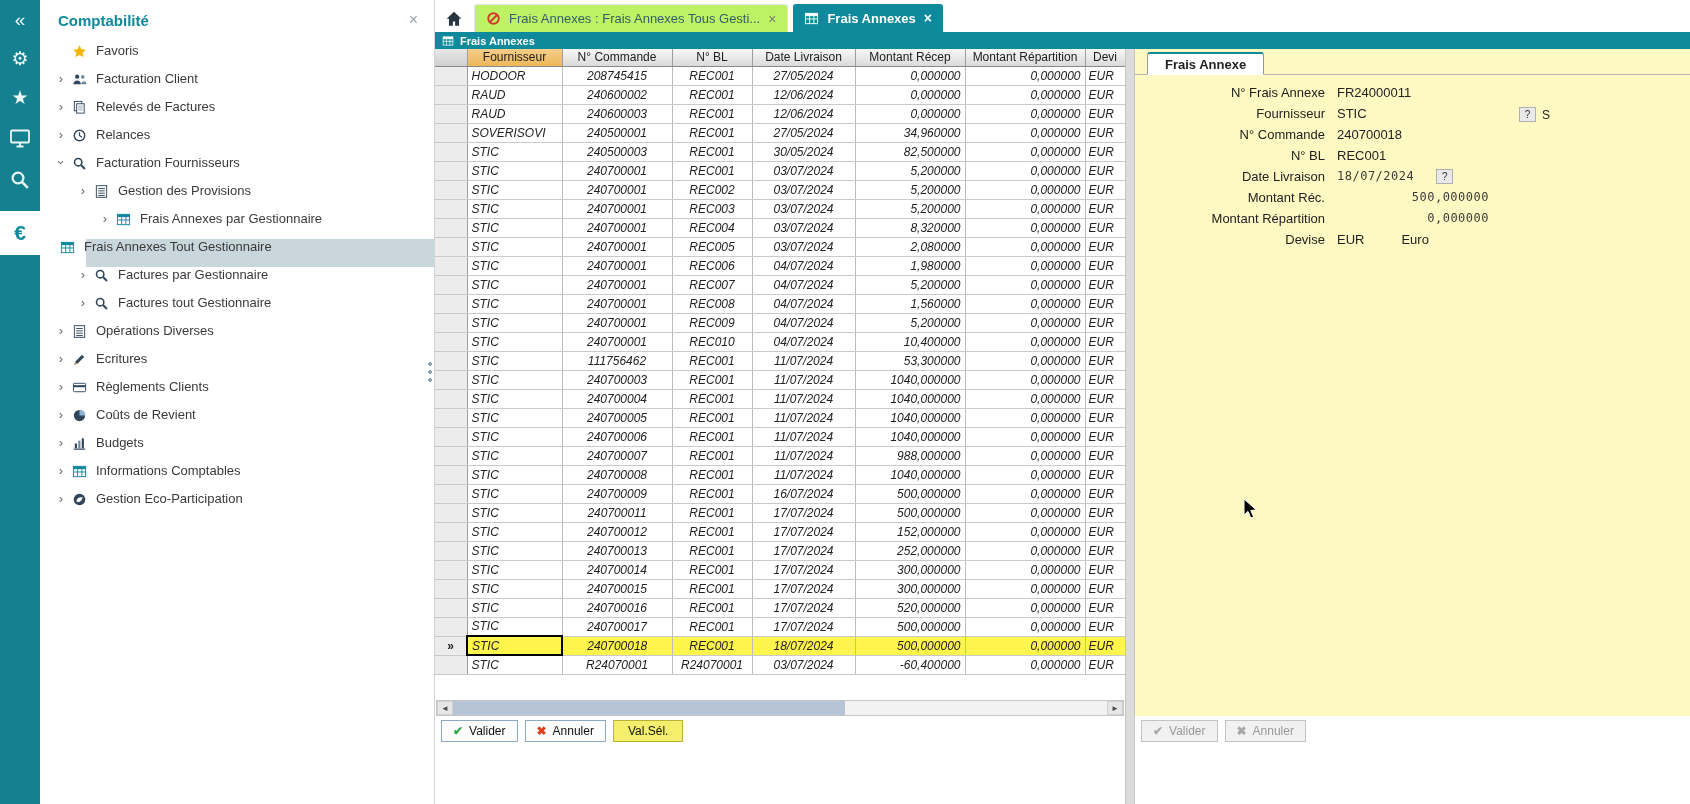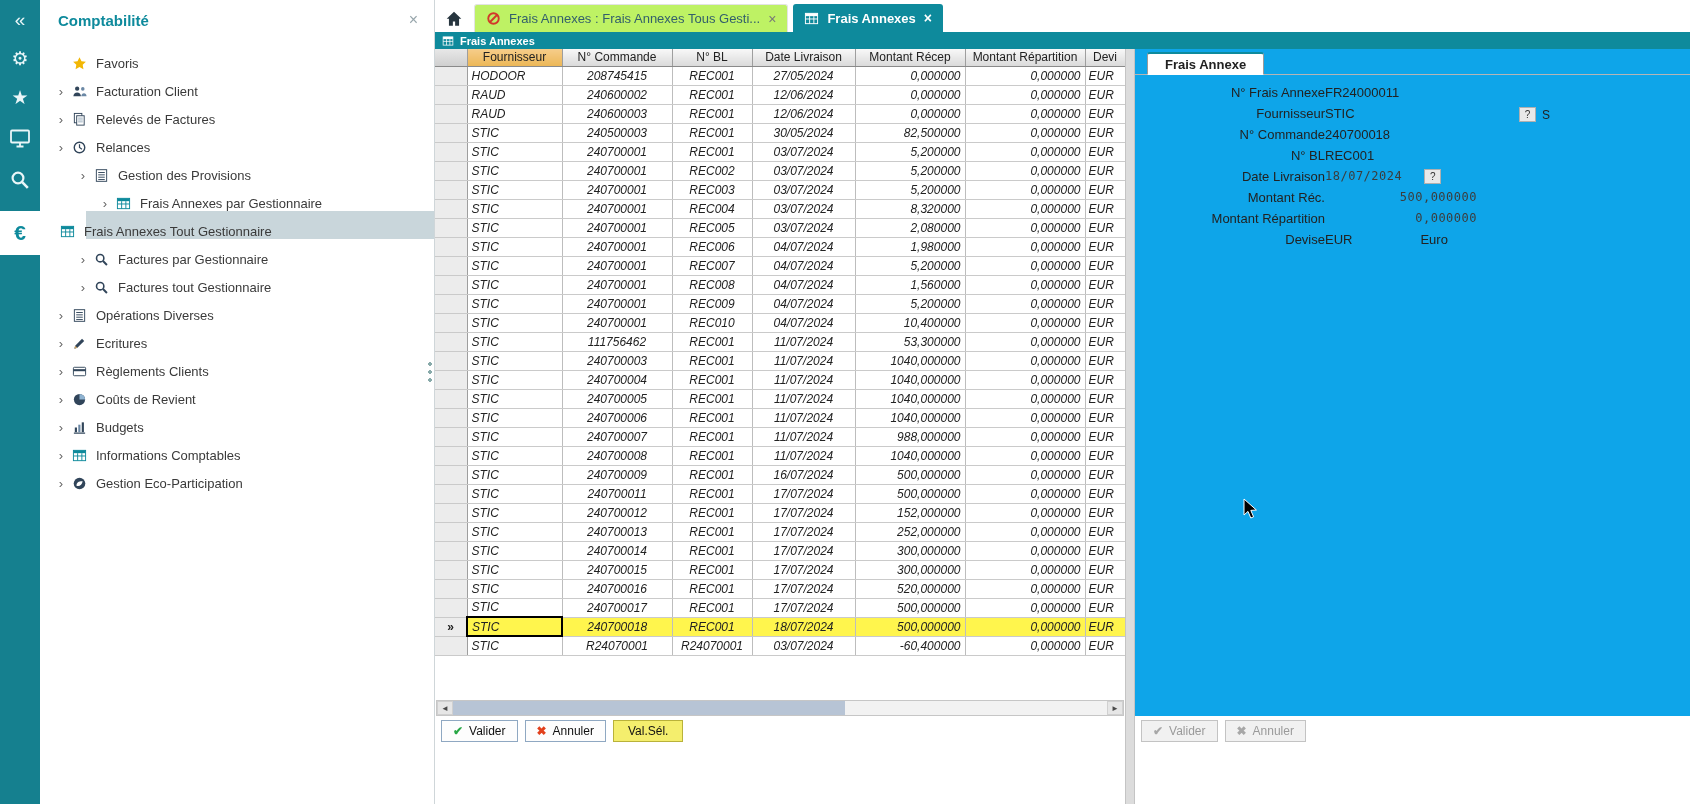--- a/index.html
+++ b/index.html
@@ -23,7 +23,7 @@
   .sb-title{color:#0e8a9c;font-weight:bold;font-size:15px}
   .sb-close{color:#98a6ac;font-size:16px;cursor:pointer}
   .tree{flex:1;padding-top:6px;overflow:hidden}
-  .tree-item{display:flex;align-items:flex-end;height:28px;font-size:13px;color:#3a3a3a;cursor:pointer;white-space:nowrap}
+  .tree-item{display:flex;align-items:flex-start;height:28px;font-size:13px;color:#3a3a3a;cursor:pointer;white-space:nowrap}
   .expander{width:18px;text-align:center;color:#666;font-size:13px;flex-shrink:0}
   .expander.down{transform:rotate(90deg)}
   .ticon{width:19px;height:16px;display:inline-flex;align-items:center;justify-content:center;

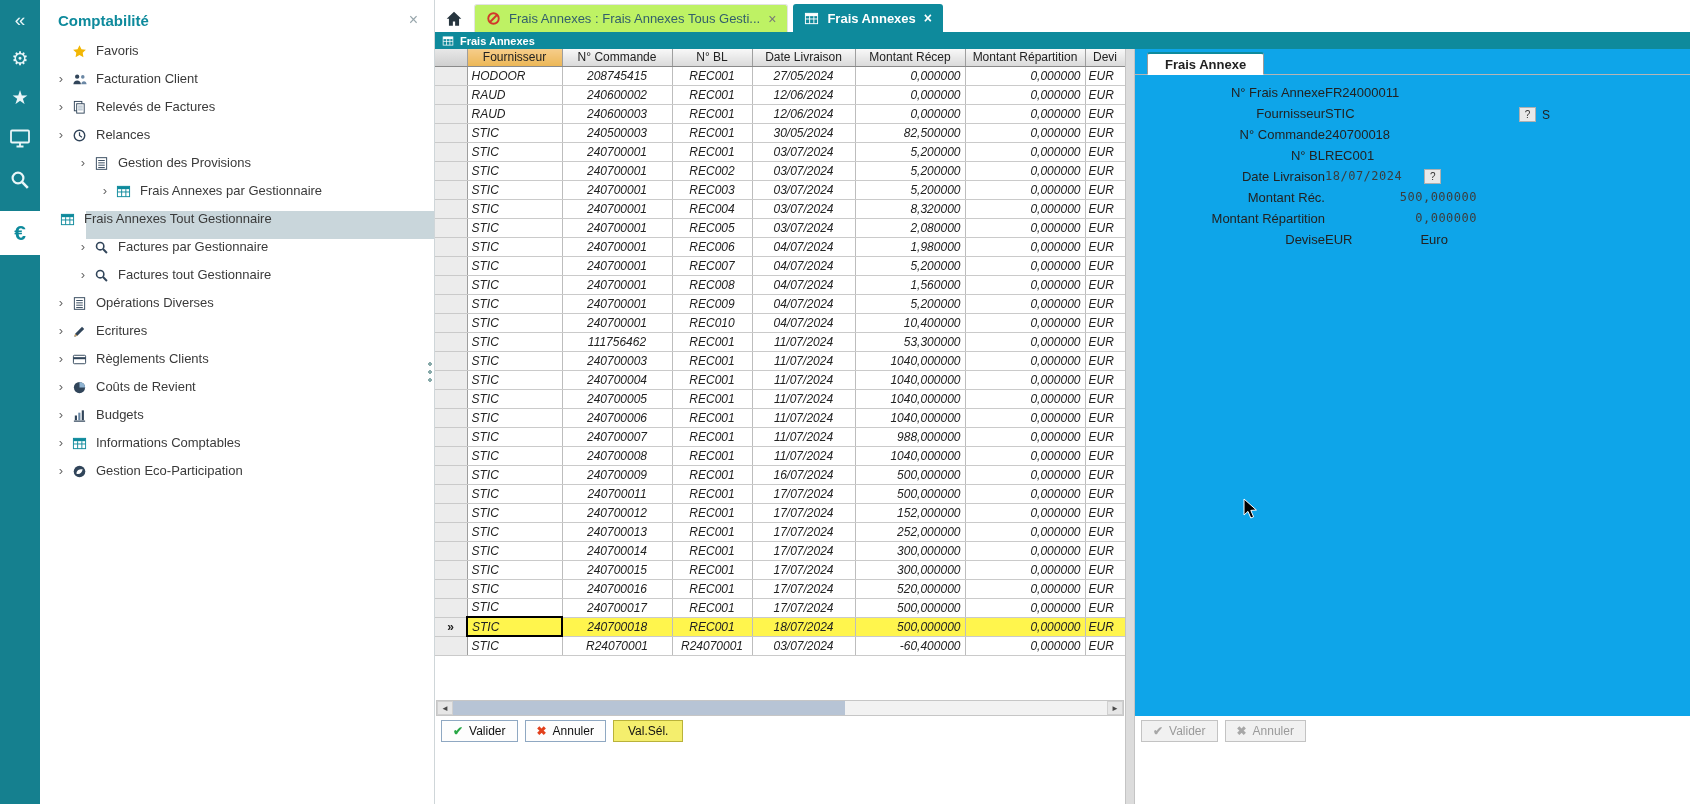--- a/index.html
+++ b/index.html
@@ -92,7 +92,7 @@
   .divider{width:10px;background:#dcdcdc;border-left:1px solid #c4c4c4;border-right:1px solid #c4c4c4;flex-shrink:0}
 
   
-  .right-pane{flex:1;display:flex;flex-direction:column;background:#0ea5e9;min-width:0;position:relative}
+  .right-pane{flex:1;display:flex;flex-direction:column;background:#fef9c3;min-width:0;position:relative}
   .dtab-row{height:26px;position:relative;padding-left:12px;border-bottom:1px solid #b5b5b5;
     display:flex;align-items:flex-end}
   .dtab{height:23px;display:flex;align-items:center;padding:0 17px;border:1px solid #9a9a9a;

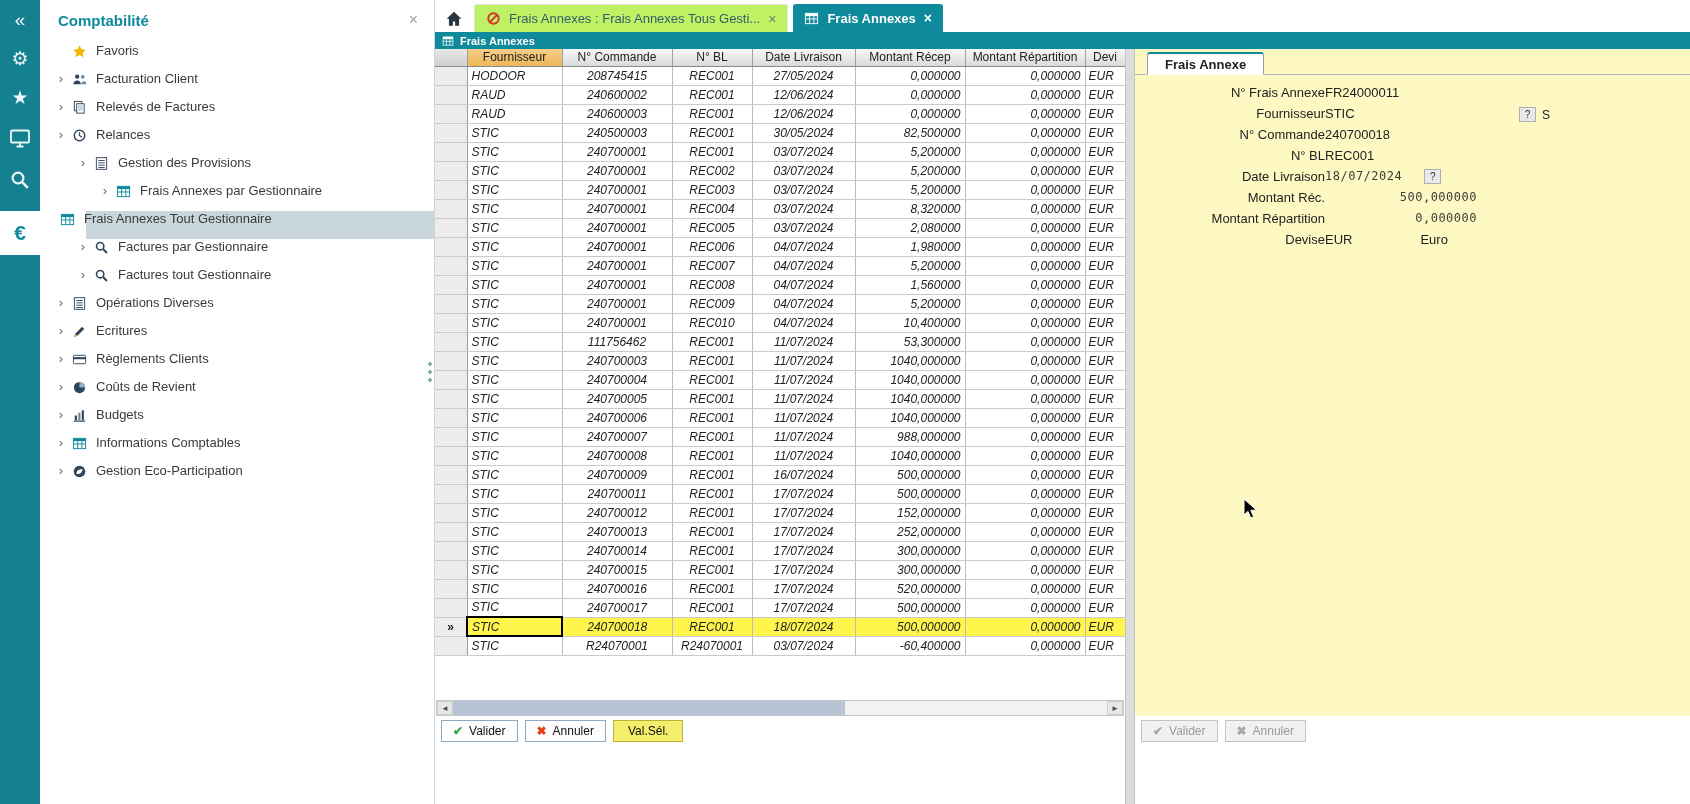--- a/index.html
+++ b/index.html
@@ -101,7 +101,7 @@
   .fields{padding-top:10px;flex:1}
   .frow{display:flex;height:21px;font-size:13px}
   .flabel{width:190px;text-align:right;color:#222;flex-shrink:0}
-  .fval{}
+  .fval{margin-left:12px}
   .fval2{margin-left:68px}
   .mono{font-family:"DejaVu Sans Mono",monospace;font-size:12px;color:#3c3c3c;letter-spacing:.5px}
   .amount{width:152px;text-align:right;display:inline-block}

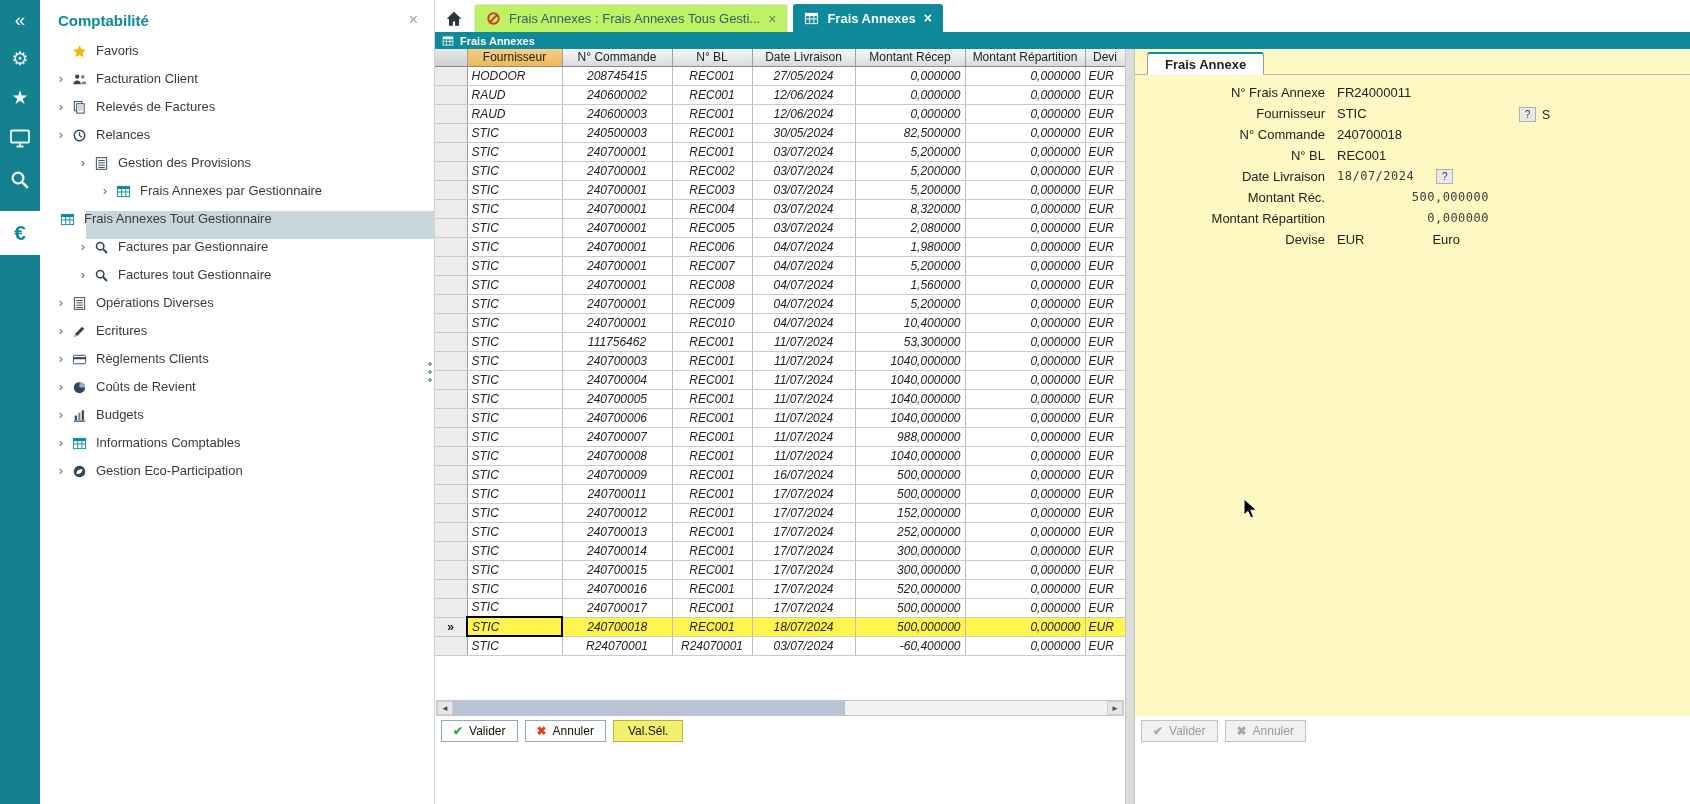--- a/index.html
+++ b/index.html
@@ -413,6 +413,16 @@
                 <td class="c3">REC001</td>
                 <td class="c4">12/06/2024</td>
                 <td class="c5">0,000000</td>
+                <td class="c6">0,000000</td>
+                <td class="c7">EUR</td>
+              </tr>
+              <tr>
+                <td class="c0"></td>
+                <td class="c1">SOVERISOVI</td>
+                <td class="c2">240500001</td>
+                <td class="c3">REC001</td>
+                <td class="c4">27/05/2024</td>
+                <td class="c5">34,960000</td>
                 <td class="c6">0,000000</td>
                 <td class="c7">EUR</td>
               </tr>

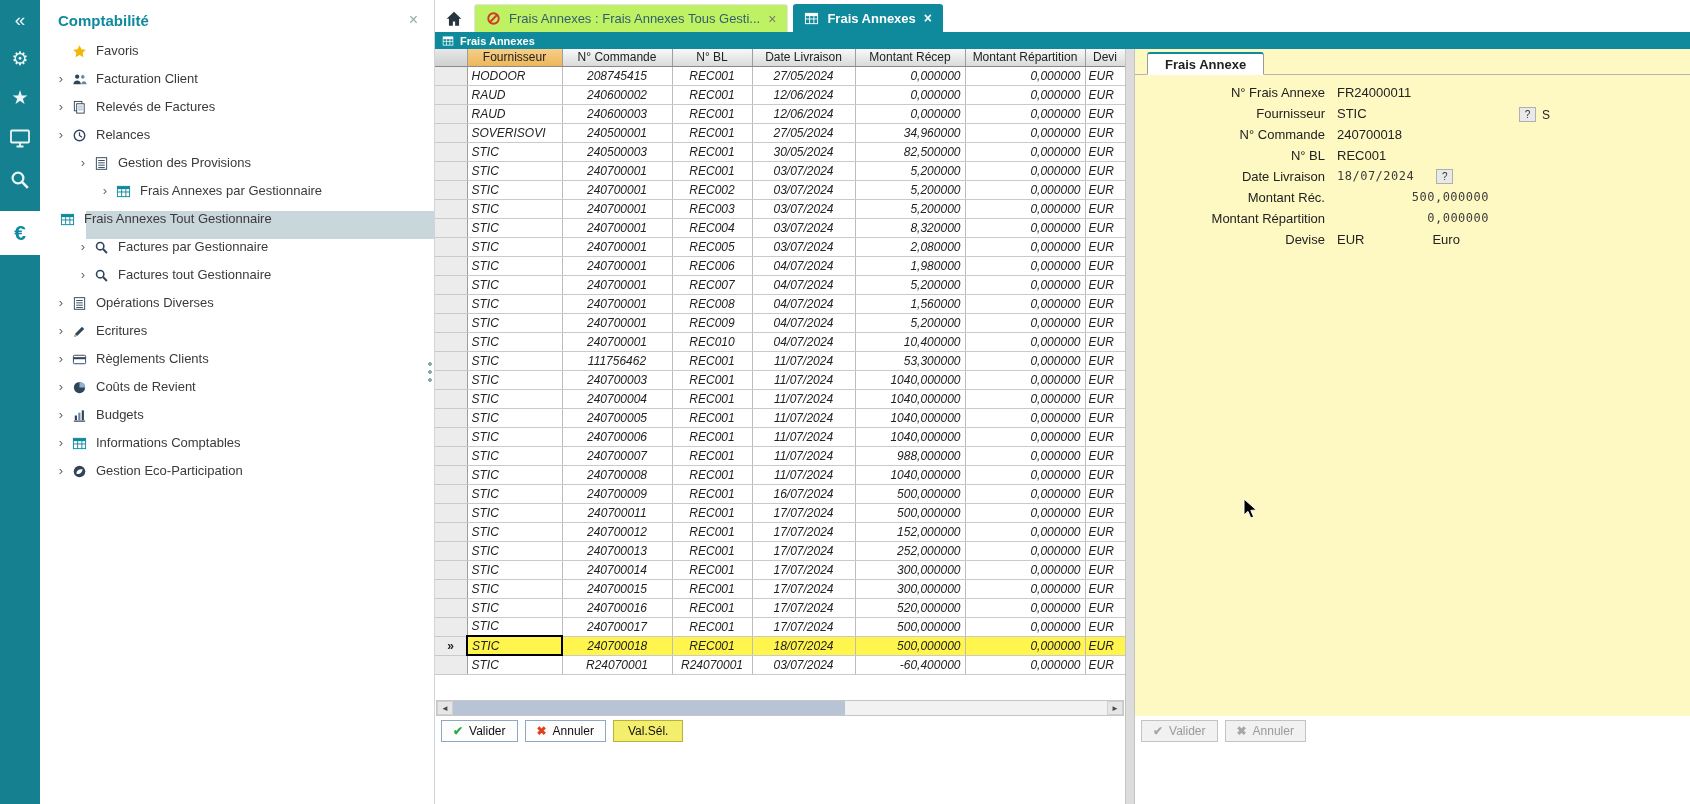--- a/index.html
+++ b/index.html
@@ -187,6 +187,16 @@
             </svg>
           </span>
           <span>Relances</span>
+        </div>
+        <div class="tree-item" style="padding-left: 12px;">
+          <span class="expander down">›</span>
+          <span class="ticon">
+            <svg viewBox="0 0 16 16">
+              <circle cx="6.6" cy="6.6" r="3.9" fill="none" stroke="#31455a" stroke-width="1.7"></circle>
+              <path d="M9.6 9.6l4.2 4.2" stroke="#31455a" stroke-width="2.1"></path>
+            </svg>
+          </span>
+          <span>Facturation Fournisseurs</span>
         </div>
         <div class="tree-item" style="padding-left: 34px;">
           <span class="expander">›</span>

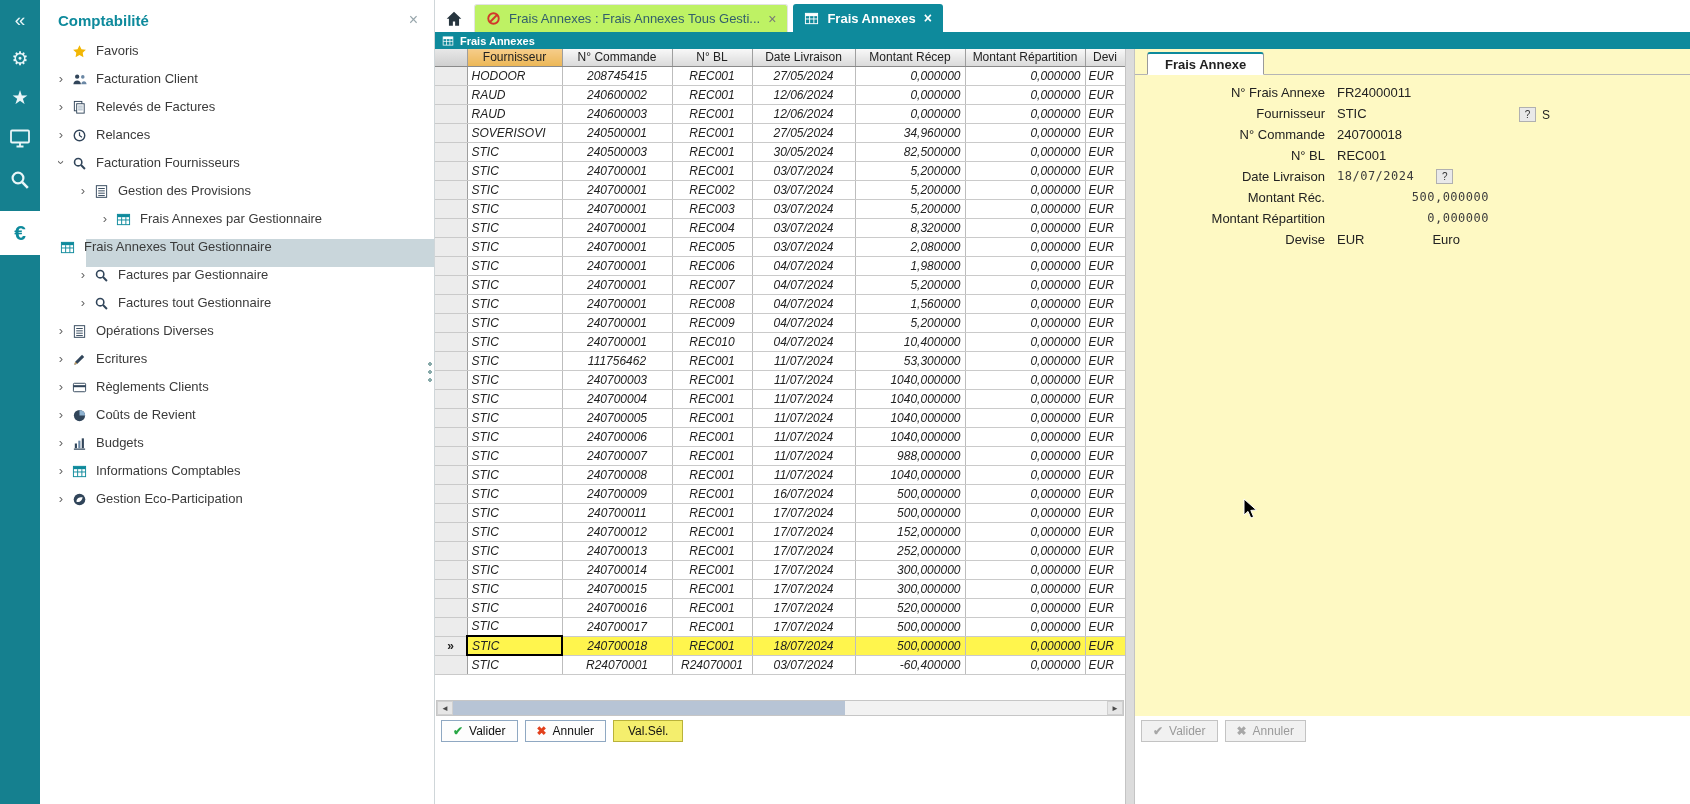--- a/index.html
+++ b/index.html
@@ -102,7 +102,7 @@
   .frow{display:flex;height:21px;font-size:13px}
   .flabel{width:190px;text-align:right;color:#222;flex-shrink:0}
   .fval{margin-left:12px}
-  .fval2{margin-left:68px}
+  .fval2{margin-left:37px}
   .mono{font-family:"DejaVu Sans Mono",monospace;font-size:12px;color:#3c3c3c;letter-spacing:.5px}
   .amount{width:152px;text-align:right;display:inline-block}
   .helpbtn{width:17px;height:15px;background:#e9e9e9;border:1px solid #b0b0b0;font-size:10px;

